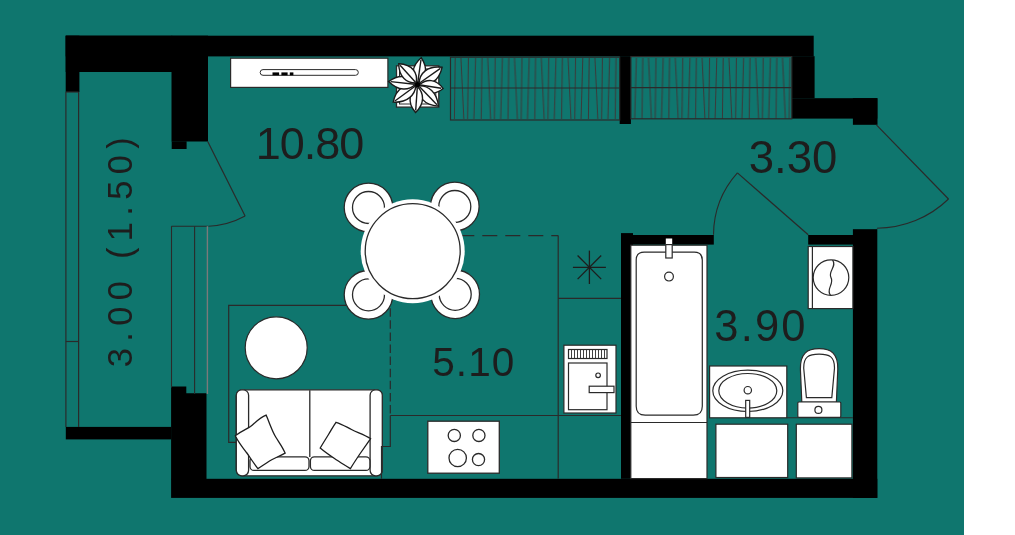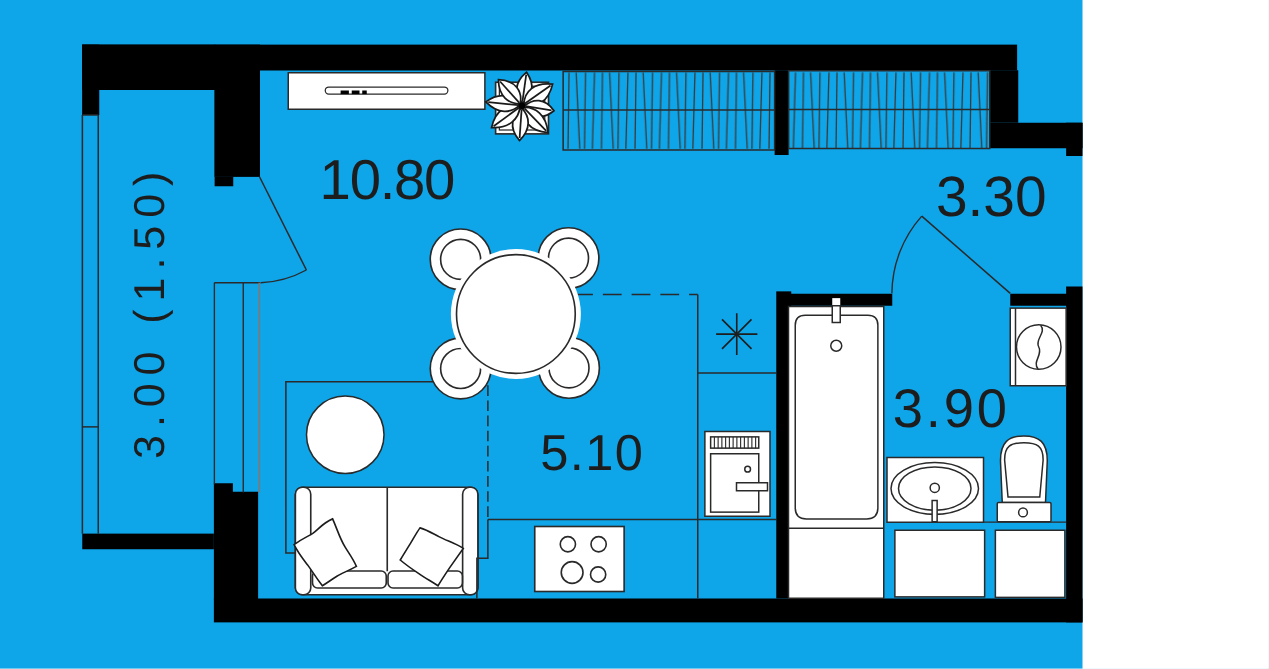--- a/index.html
+++ b/index.html
@@ -3,7 +3,7 @@
 <meta charset="utf-8">
 <style>
   html,body{margin:0;padding:0;background:#fff;}
-  .plan{position:relative;width:866px;height:535px;background:#0ea5e9;overflow:hidden;}
+  .plan{position:relative;width:964px;height:535px;background:#0f766e;overflow:hidden;}
   text{font-family:"Liberation Sans",sans-serif;fill:#1d1d1d;}
 </style>
 </head>

